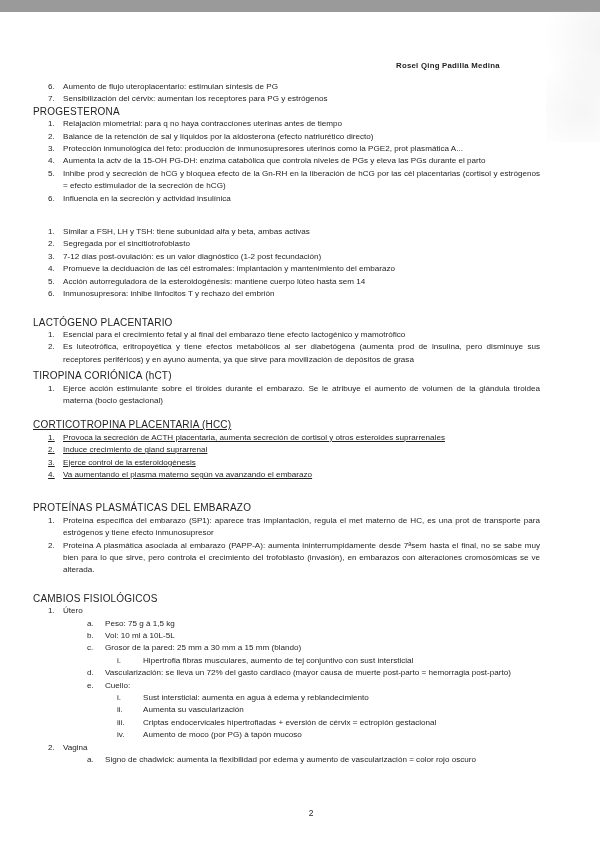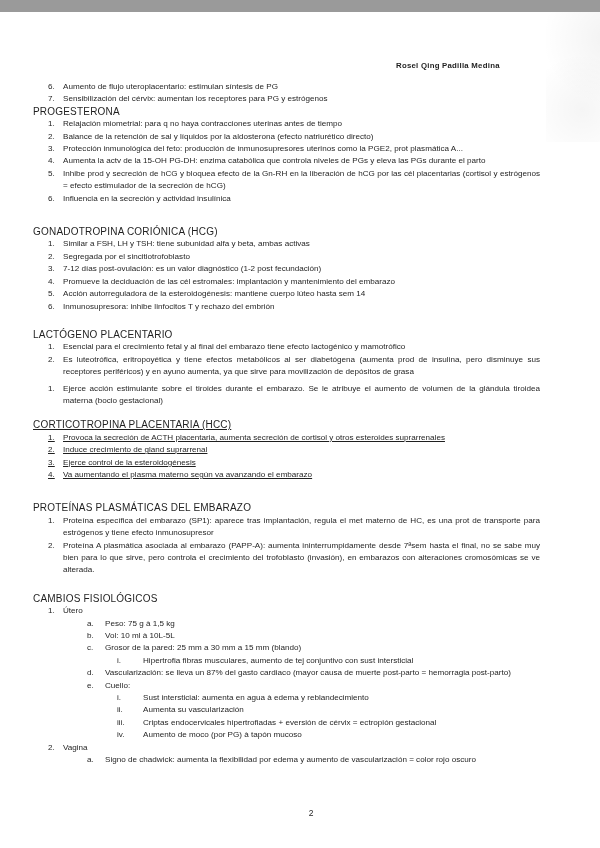--- a/index.html
+++ b/index.html
@@ -98,7 +98,6 @@
         </div>
       </section>
       <section class="sec space-lg">
-        <div class="heading">GONADOTROPINA CORIÓNICA (HCG)</div>
         <div class="item l1">
           <span class="marker">1.</span>
           <div class="txt">Similar a FSH, LH y TSH: tiene subunidad alfa y beta, ambas activas</div>

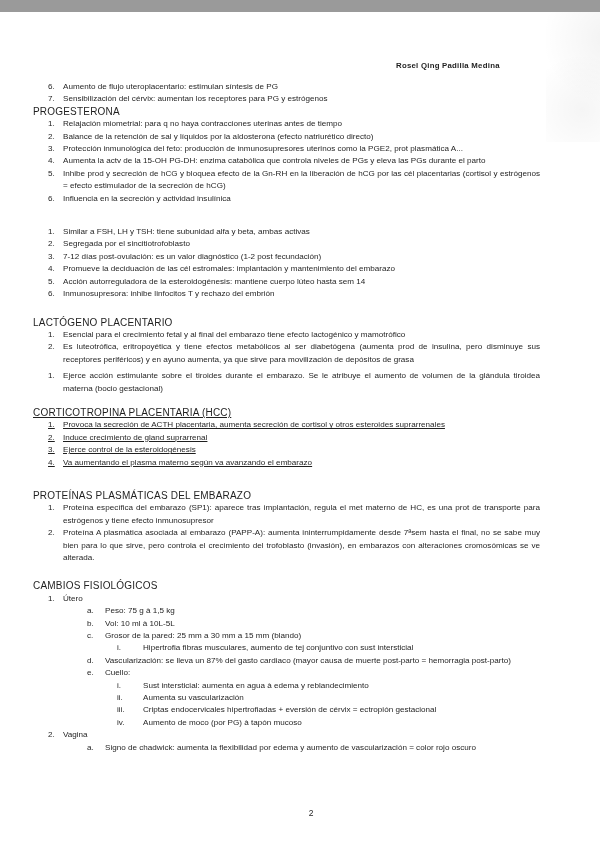--- a/index.html
+++ b/index.html
@@ -135,6 +135,7 @@
         </div>
       </section>
       <section class="sec space-xs">
+        <div class="heading">TIROPINA CORIÓNICA (hCT)</div>
         <div class="item l1">
           <span class="marker">1.</span>
           <div class="txt">Ejerce acción estimulante sobre el tiroides durante el embarazo. Se le atribuye el aumento de volumen de la glándula tiroidea materna (bocio gestacional)</div>

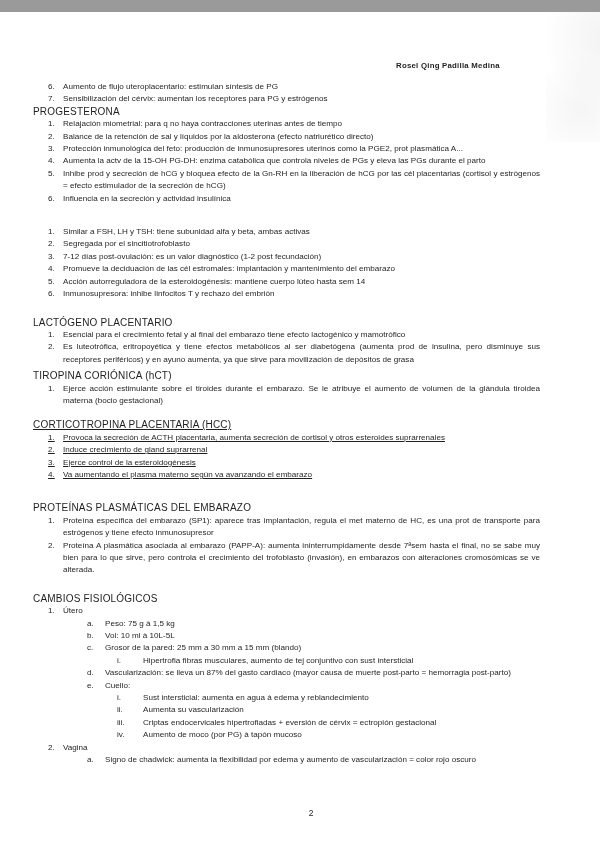--- a/index.html
+++ b/index.html
@@ -195,7 +195,7 @@
         </div>
         <div class="item l2">
           <span class="marker">d.</span>
-          <div class="txt">Vascularización: se lleva un 87% del gasto cardiaco (mayor causa de muerte post-parto = hemorragia post-parto)</div>
+          <div class="txt">Vascularización: se lleva un 72% del gasto cardiaco (mayor causa de muerte post-parto = hemorragia post-parto)</div>
         </div>
         <div class="item l2">
           <span class="marker">e.</span>

